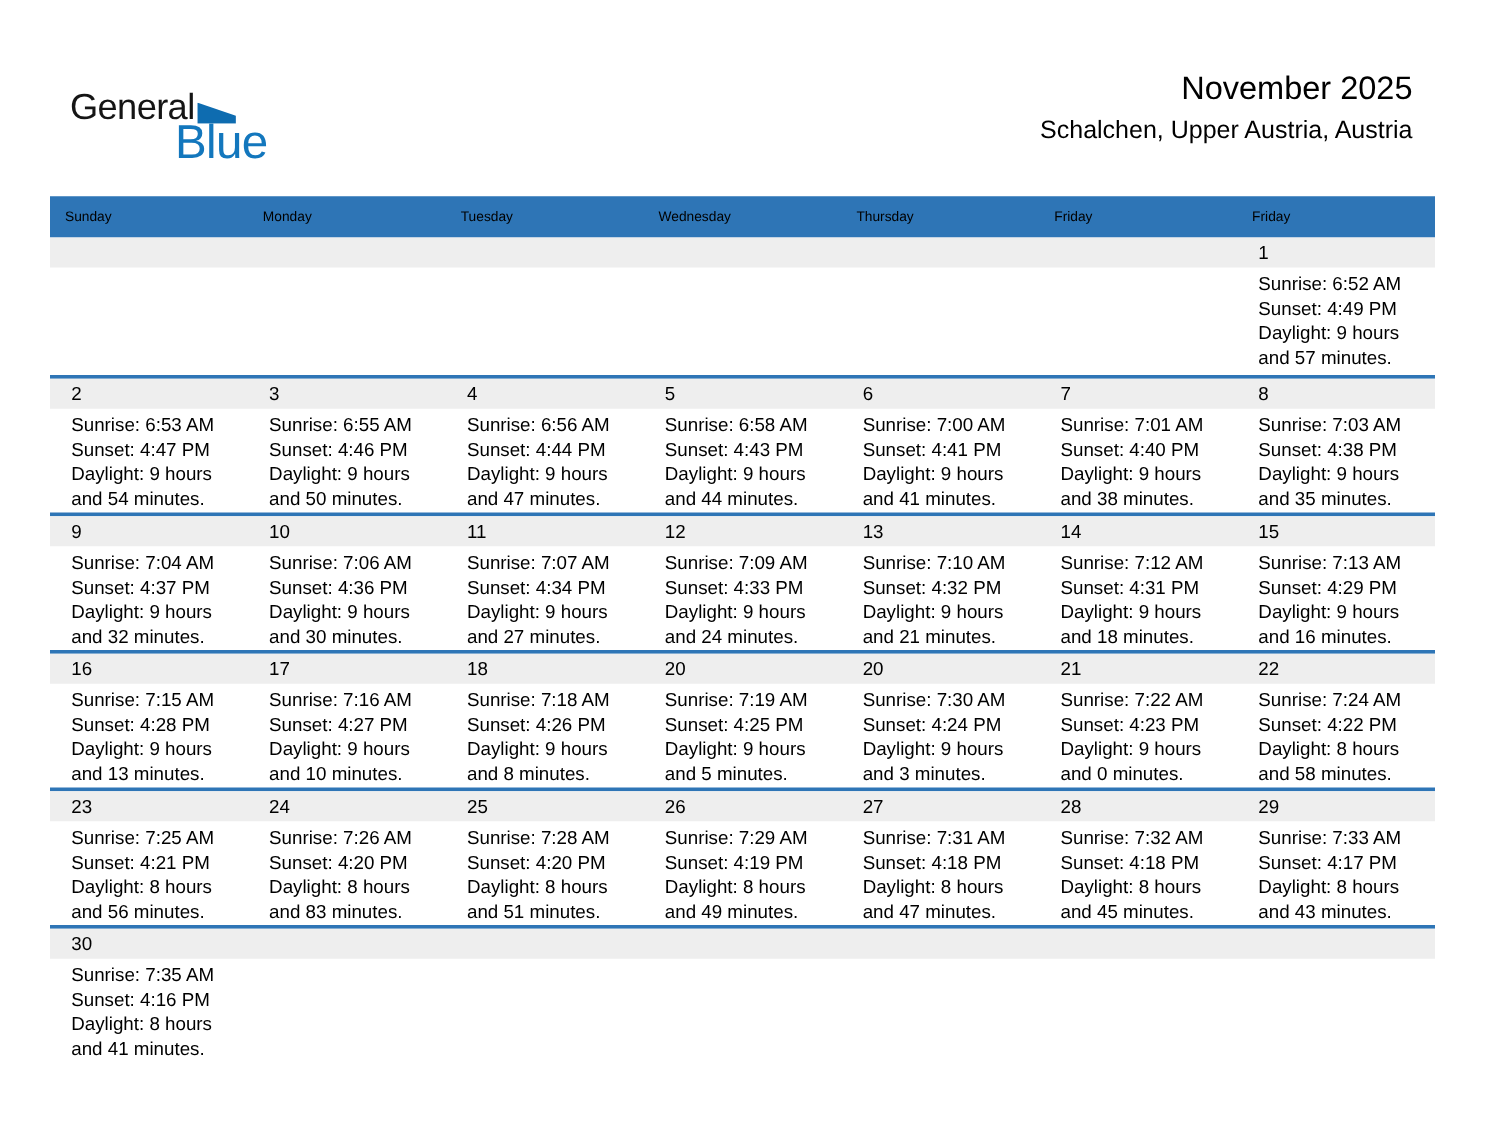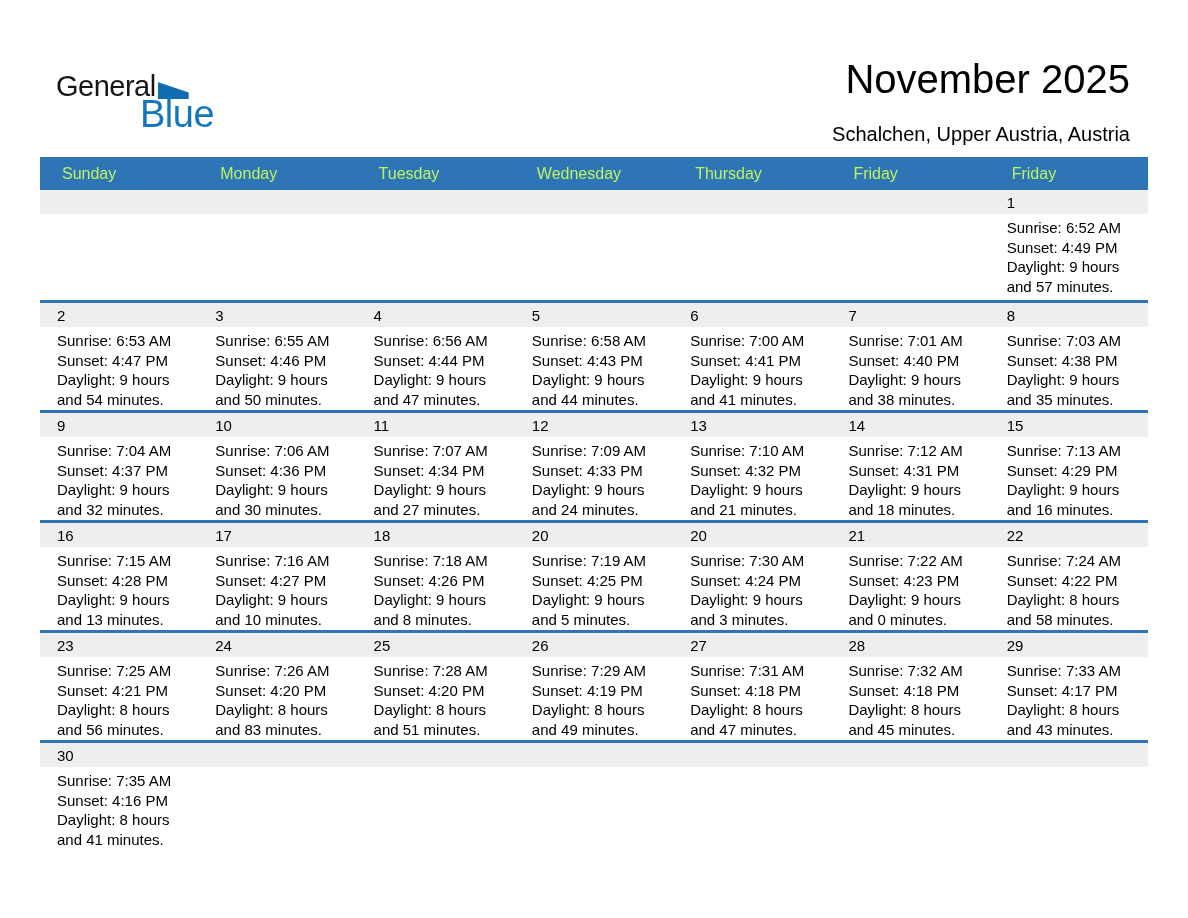--- a/index.html
+++ b/index.html
@@ -31,7 +31,7 @@
   }
 
   .titles { position: absolute; right: 18px; top: 56px; text-align: right; }
-  .main-title { font-size: 40px; font-weight: 400; line-height: 1.15; }
+  .main-title { font-size: 26px; font-weight: 400; line-height: 1.15; }
   .sub-title { font-size: 20px; font-weight: 400; margin-top: 21px; }
 
   

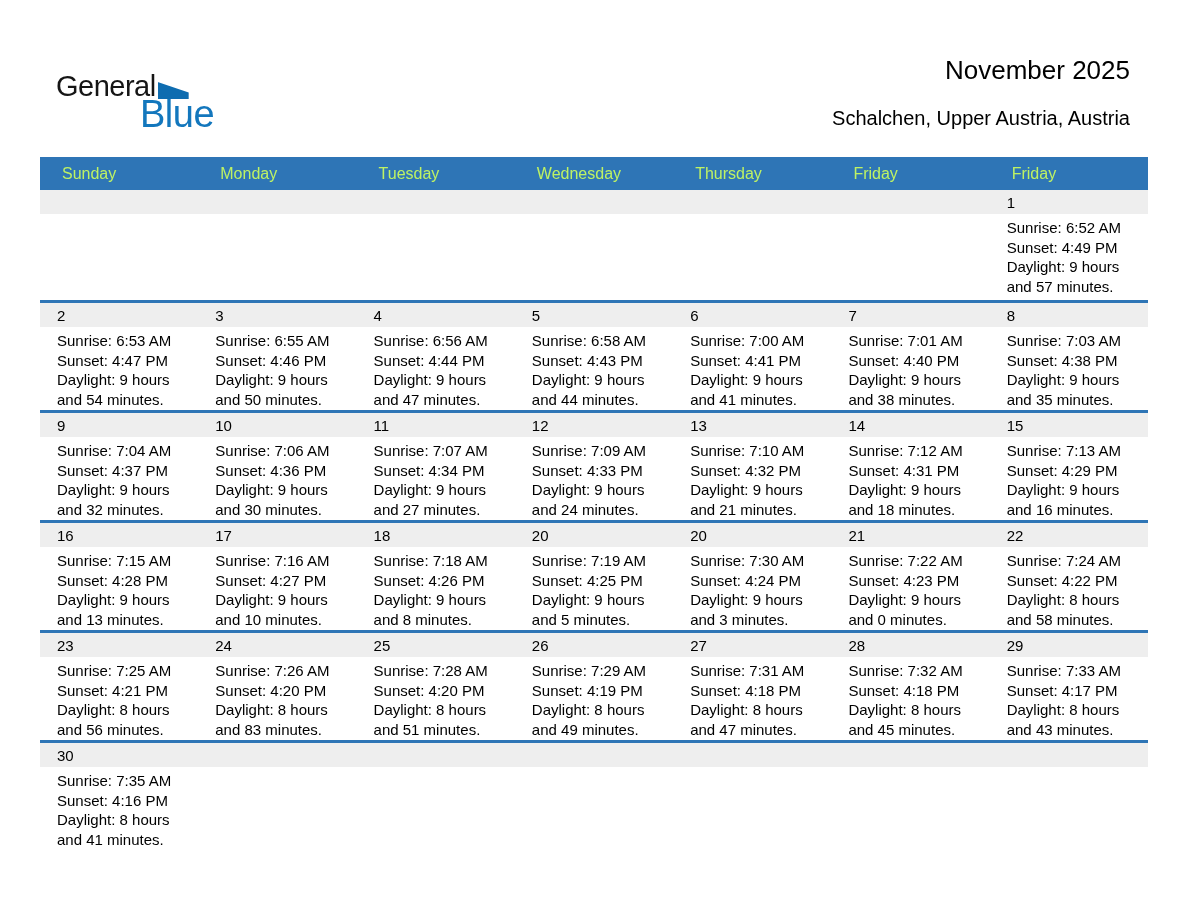--- a/index.html
+++ b/index.html
@@ -32,7 +32,7 @@
 
   .titles { position: absolute; right: 18px; top: 56px; text-align: right; }
   .main-title { font-size: 26px; font-weight: 400; line-height: 1.15; }
-  .sub-title { font-size: 20px; font-weight: 400; margin-top: 21px; }
+  .sub-title { font-size: 20px; font-weight: 400; margin-top: 7px; }
 
   
   .weekday-row {

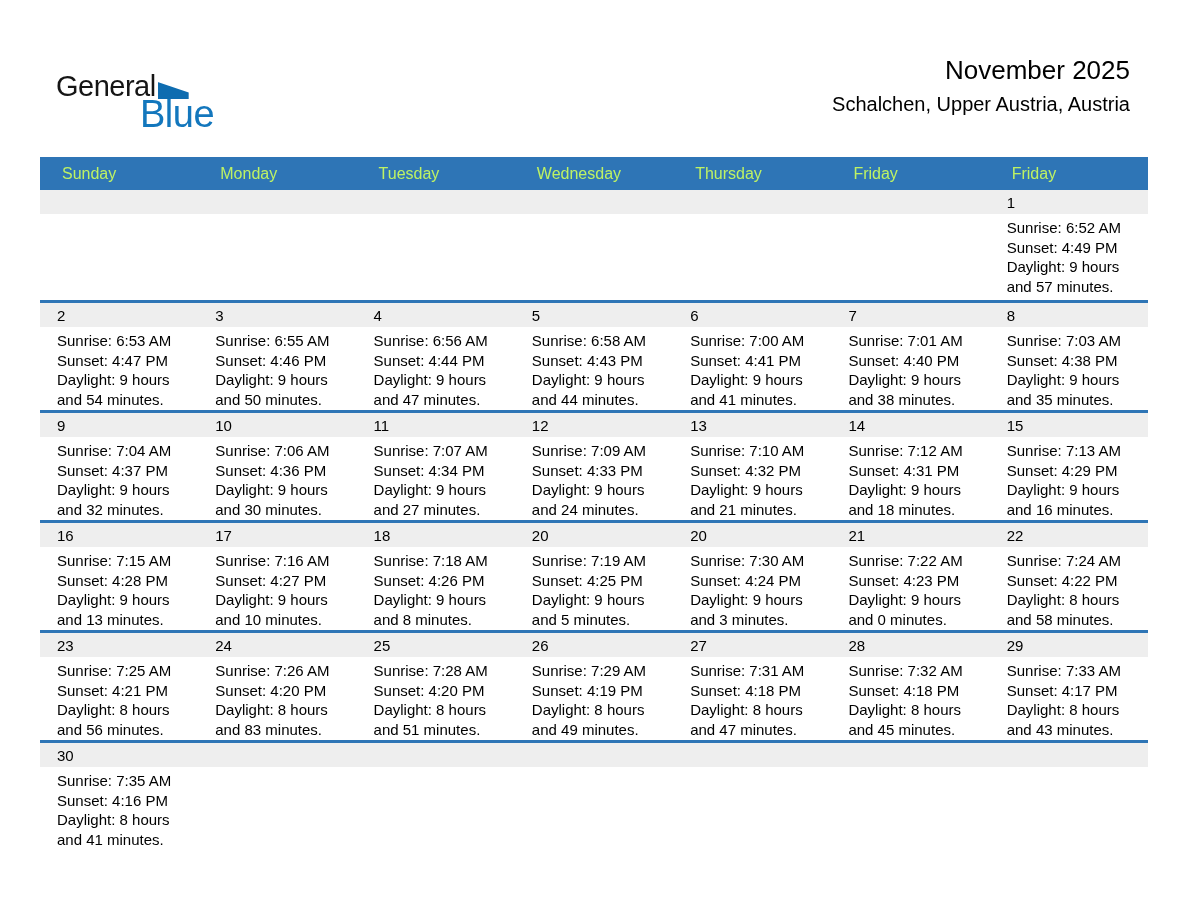--- a/index.html
+++ b/index.html
@@ -41,7 +41,7 @@
   }
   .weekday {
     flex: 1 1 0; display: flex; align-items: center;
-    padding-left: 22px; color: #bef264; font-size: 16px; font-weight: 400;
+    padding-left: 12px; color: #000000; font-size: 11px; font-weight: 400;
   }
 
   

